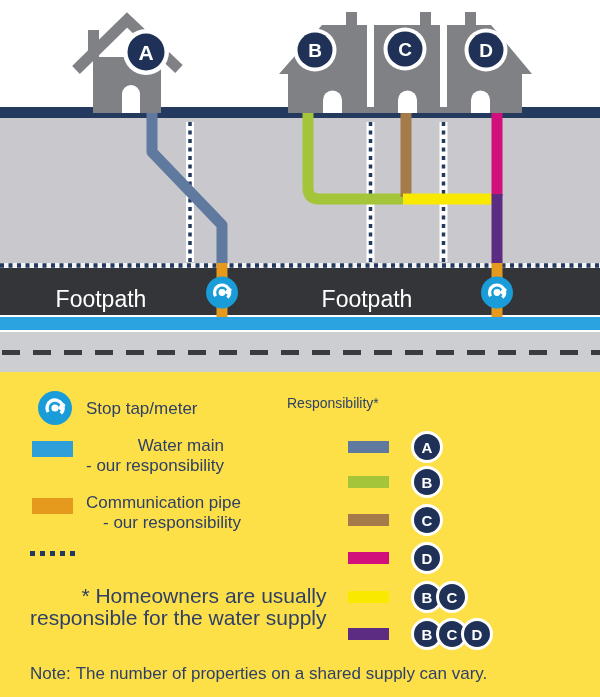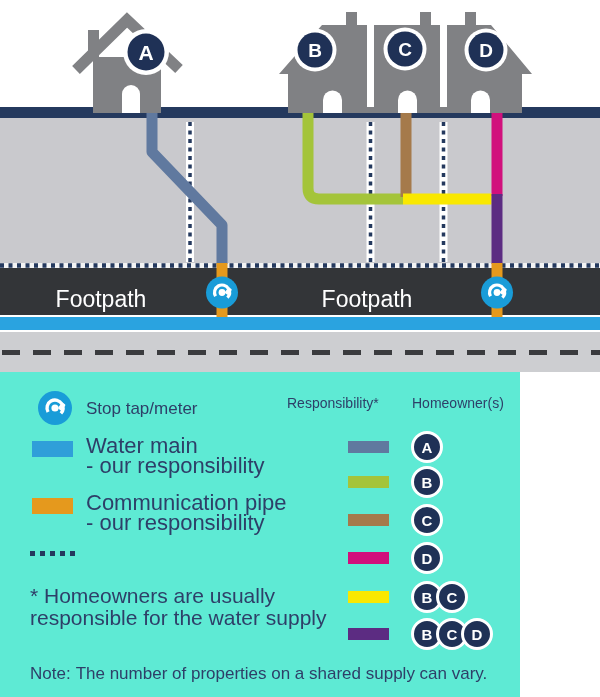--- a/index.html
+++ b/index.html
@@ -7,7 +7,7 @@
          font-family:"Liberation Sans","DejaVu Sans",sans-serif;}
   .stage svg text{font-family:"Liberation Sans","DejaVu Sans",sans-serif;}
   
-  .legend{position:absolute;left:0;top:372px;width:520px;height:325px;background:#5eead4;}
+  .legend{position:absolute;left:0;top:372px;width:600px;height:325px;background:#fde047;text-align:right;}
   .abs{position:absolute;}
   .lg-label{color:#2e3f68;font-size:17px;line-height:20px;}
   .lg-2line{color:#2e3f68;font-size:22px;line-height:20px;}

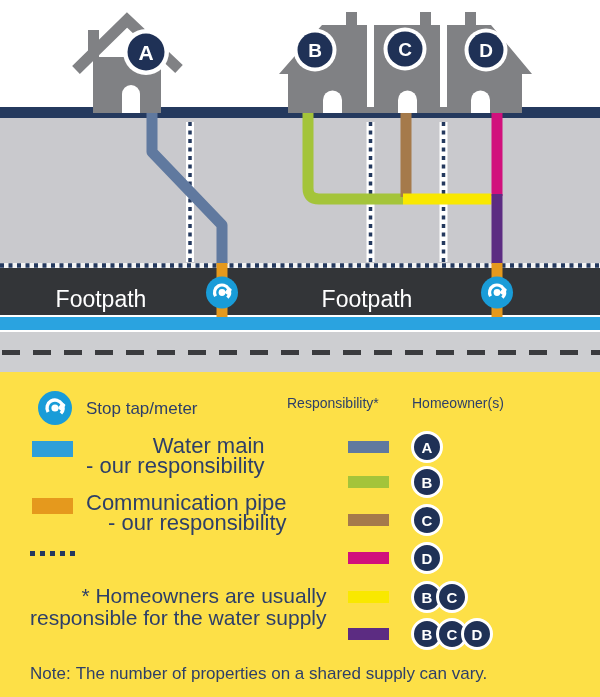--- a/index.html
+++ b/index.html
@@ -159,7 +159,6 @@
     <div class="note" style="top:292px;"><b>Note:</b><span class="note-text">The number of properties on a shared supply can vary.</span></div>
 
     <div class="hdr" style="left:287px;top:23px;">Responsibility*</div>
-    <div class="hdr" style="left:412px;top:23px;">Homeowner(s)</div>
 
     <div id="resp-rows">
         <div class="resp-row" style="top: 59px;">

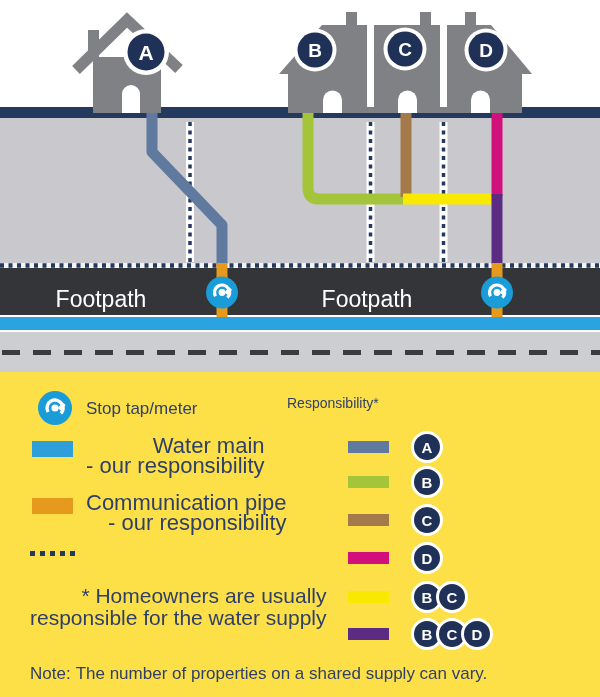--- a/index.html
+++ b/index.html
@@ -10,7 +10,7 @@
   .legend{position:absolute;left:0;top:372px;width:600px;height:325px;background:#fde047;text-align:right;}
   .abs{position:absolute;}
   .lg-label{color:#2e3f68;font-size:17px;line-height:20px;}
-  .lg-2line{color:#2e3f68;font-size:22px;line-height:20px;}
+  .lg-2line{color:#2e3f68;font-size:17px;line-height:20px;}
   .swatch{position:absolute;width:41px;height:16px;}
   .pb-dots{position:absolute;left:30px;top:551px;width:49px;height:5px;
            background:repeating-linear-gradient(90deg,#24395e 0 5px,rgba(0,0,0,0) 5px 10px);}

